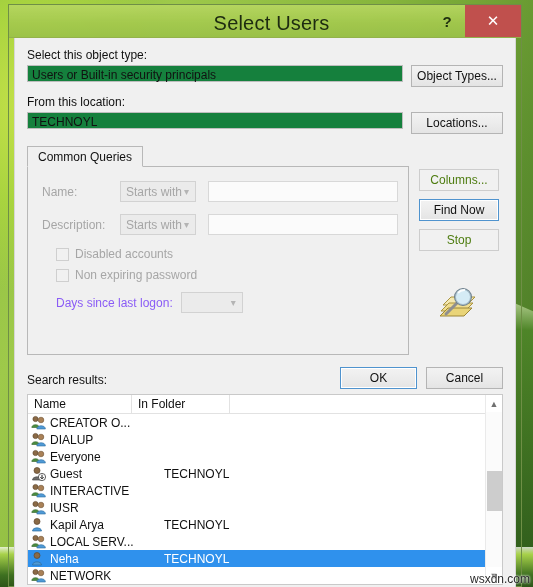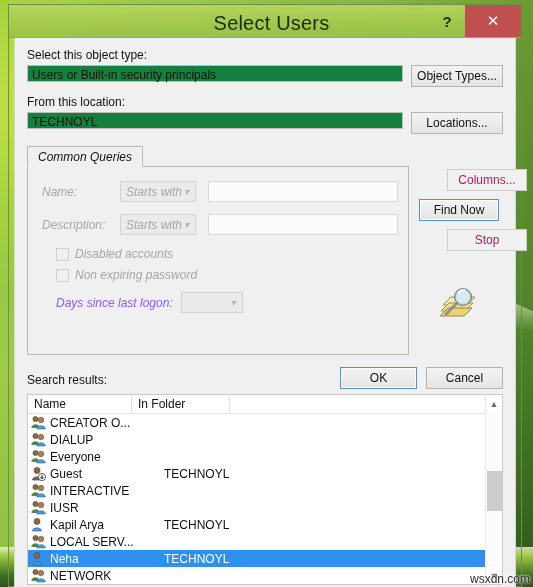--- a/index.html
+++ b/index.html
@@ -112,7 +112,7 @@
   .queries-area {
     display: flex; gap: 10px; margin-top: 12px;
   }
-  .tabwrap { width: 396px; font-style: italic; }
+  .tabwrap { width: 396px; }
   .tabstrip { display: flex; height: 21px; position: relative; z-index: 2; }
   .tab {
     padding: 3px 10px 2px 10px;

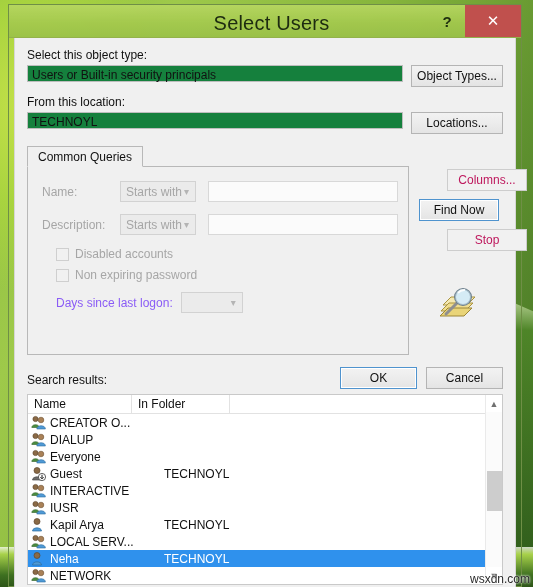--- a/index.html
+++ b/index.html
@@ -103,7 +103,7 @@
     cursor: pointer;
     font-family: "Liberation Sans", sans-serif;
   }
-  .btn.disabled { color: #be185d; border-color: #cdcdcd; background: #f1f1f1; cursor: default; margin-left: 28px; }
+  .btn.disabled { color: #4d7c0f; border-color: #cdcdcd; background: #f1f1f1; cursor: default; }
   .btn.default { border: 1px solid #4f93ce; box-shadow: inset 0 0 0 1px #ffffff; }
 
   .gap8 { height: 8px; }

